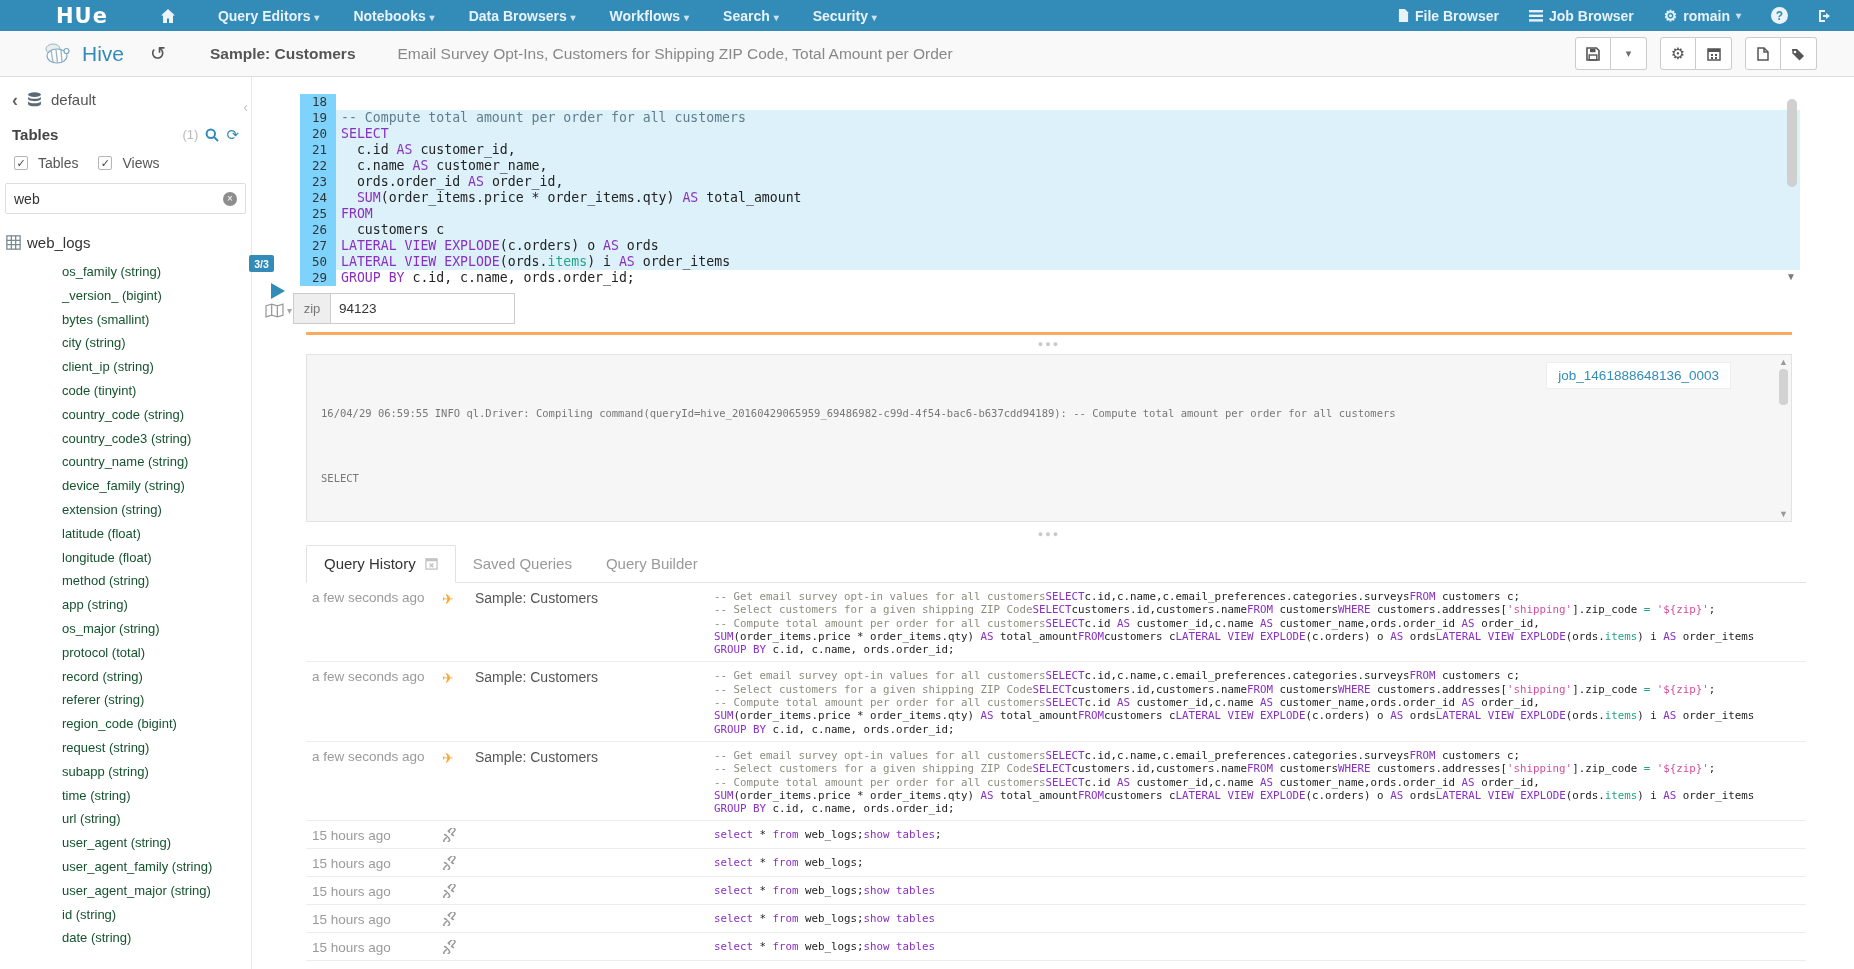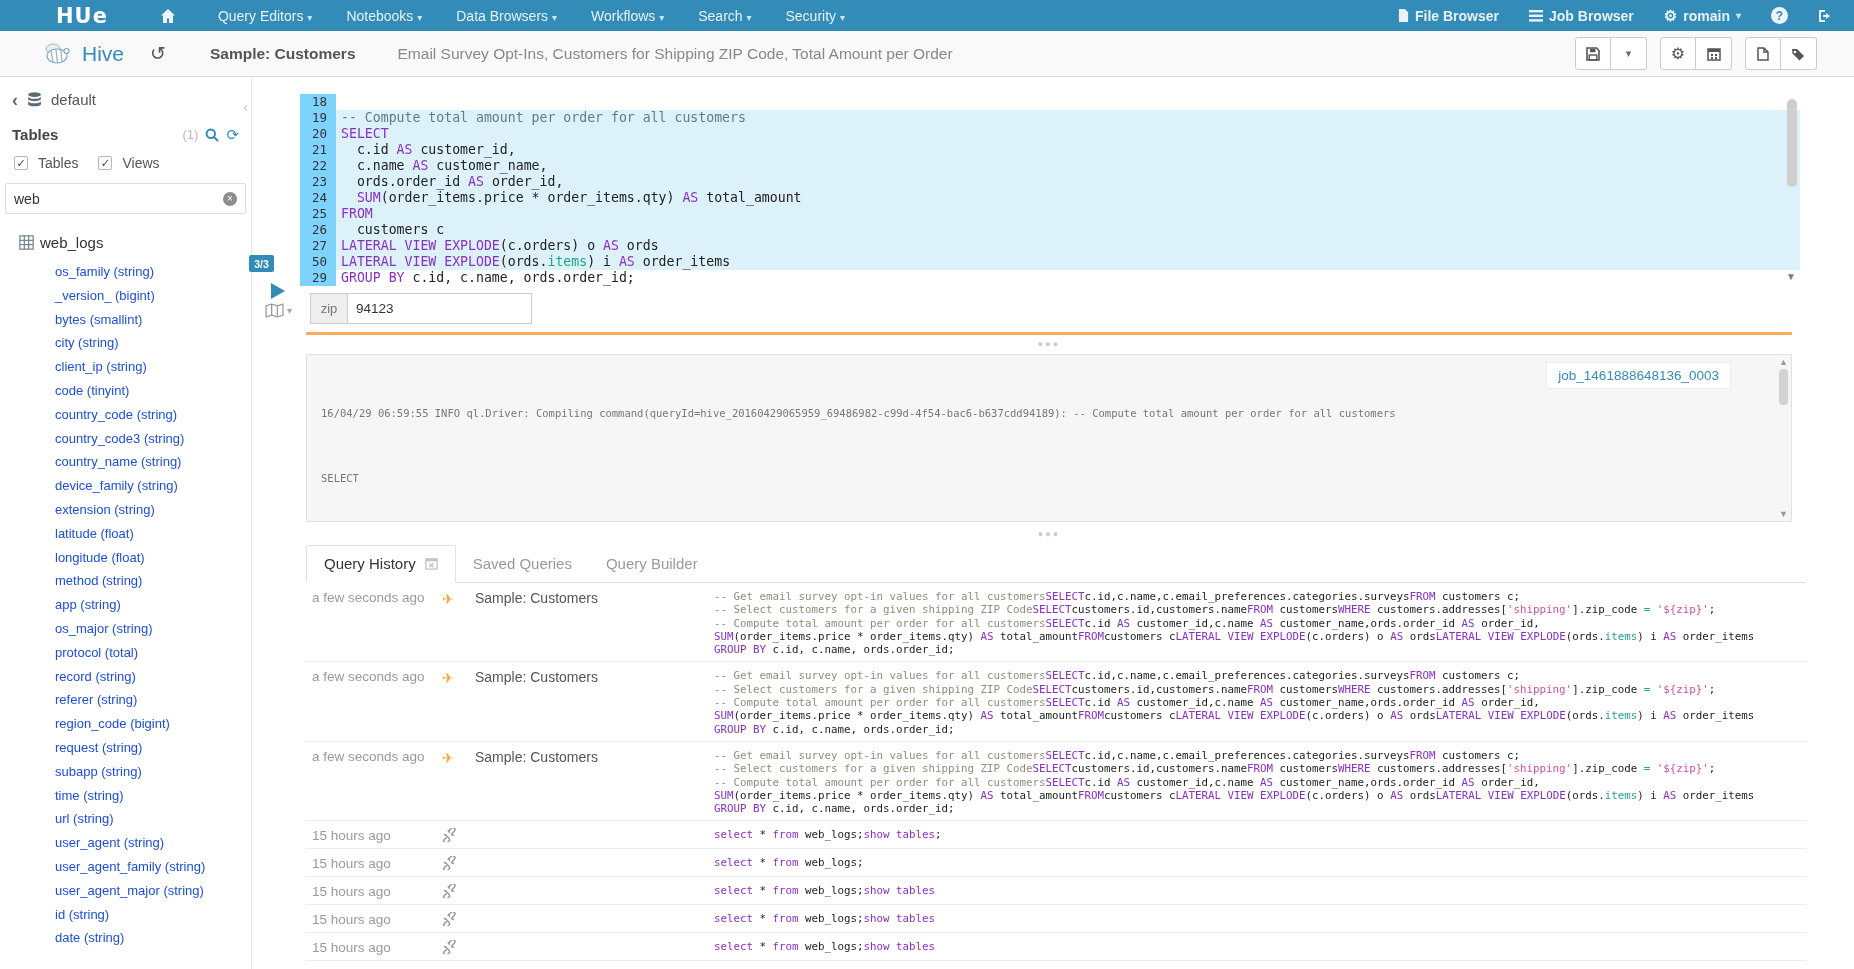--- a/index.html
+++ b/index.html
@@ -14,7 +14,7 @@
     margin-left:56px; font-family:"DejaVu Sans", sans-serif;text-align:right; }
   .home-btn { margin-left:52px; display:flex; align-items:center; color:#eaf4fa; }
   #nav-menus { display:flex; align-items:center; gap:34px; margin-left:42px;
-    font-size:14px; font-weight:normal; }
+    font-size:14px; font-weight:bold; }
   .nav-item { cursor:pointer; white-space:nowrap; }
   .caret { font-size:10px; opacity:.85; }
   #nav-right { margin-left:auto; display:flex; align-items:center; gap:30px;

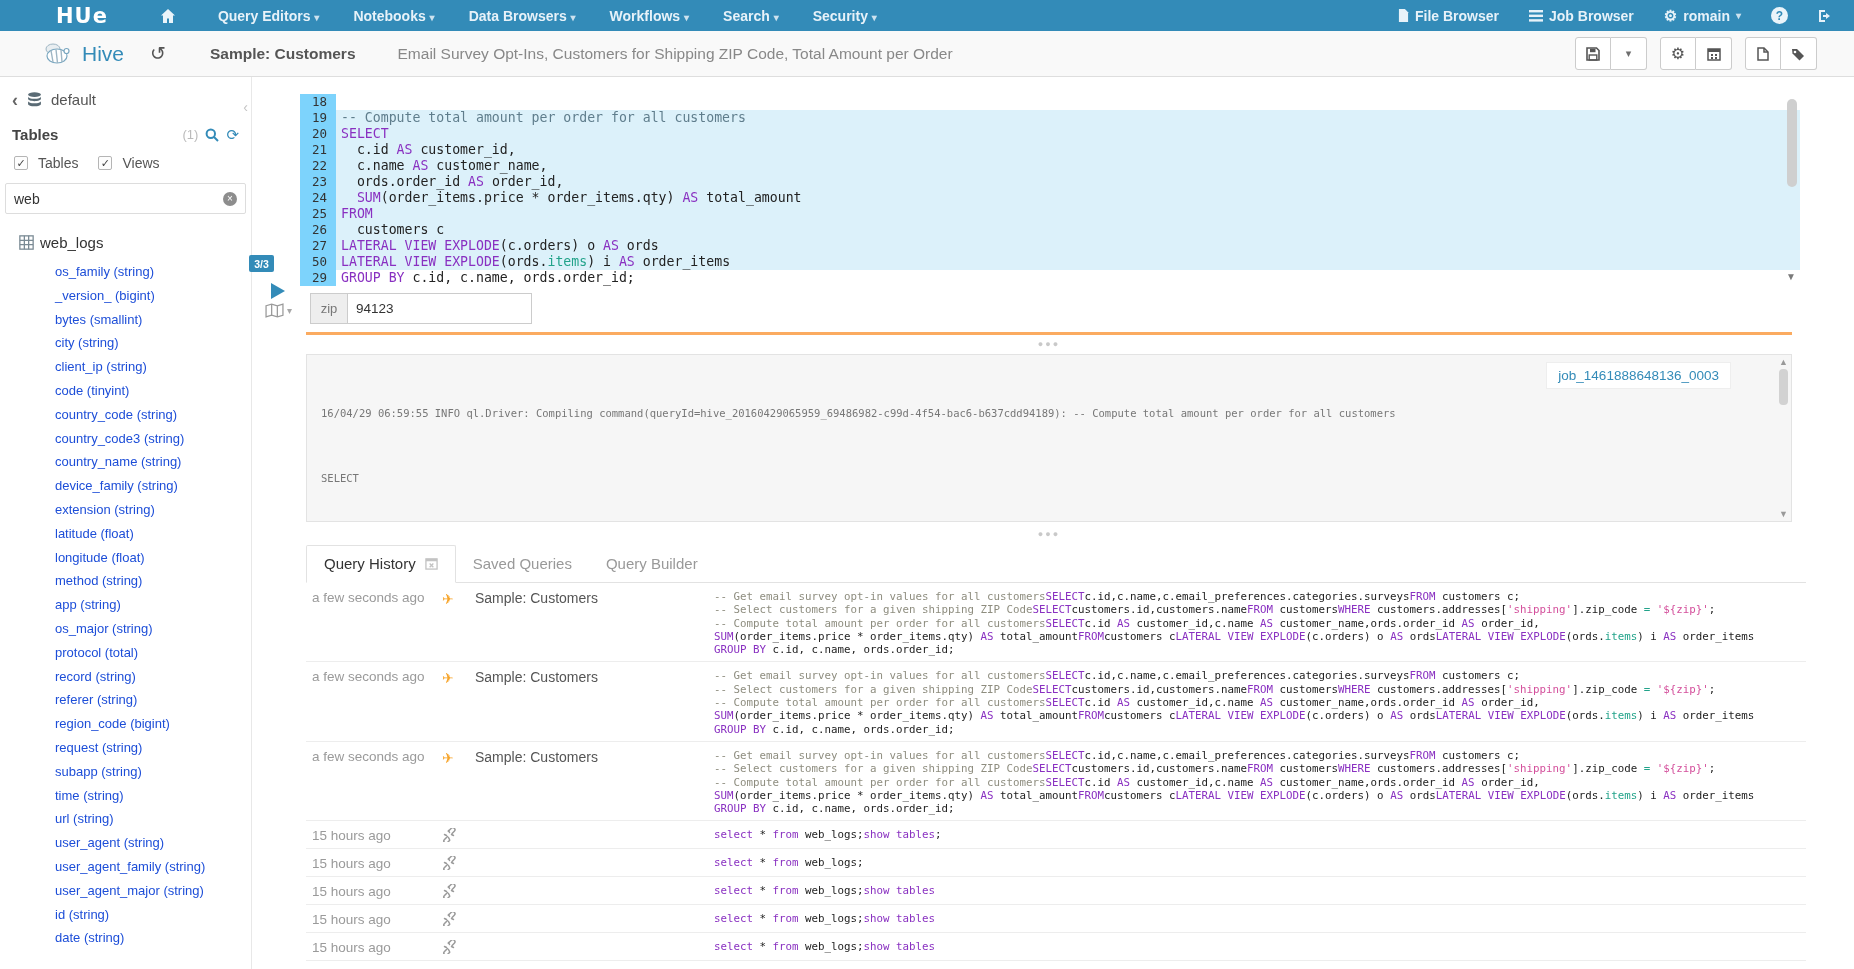--- a/index.html
+++ b/index.html
@@ -66,7 +66,7 @@
     color:#333; font-family:"Liberation Sans",sans-serif; background:transparent; }
   .clear-circle { width:14px; height:14px; border-radius:50%; background:#8d8d8d;
     color:#fff; font-size:10px; line-height:14px; text-align:center; cursor:pointer; }
-  .table-row { display:flex; align-items:center; gap:6px; margin:20px 0 0 19px;
+  .table-row { display:flex; align-items:center; gap:6px; margin:20px 0 0 6px;
     color:#333; font-size:15px; cursor:pointer; }
   #column-list { margin-top:9px; }
   .col-item { padding-left:47px; line-height:23.8px; font-size:13px; color:#1d4ed8;

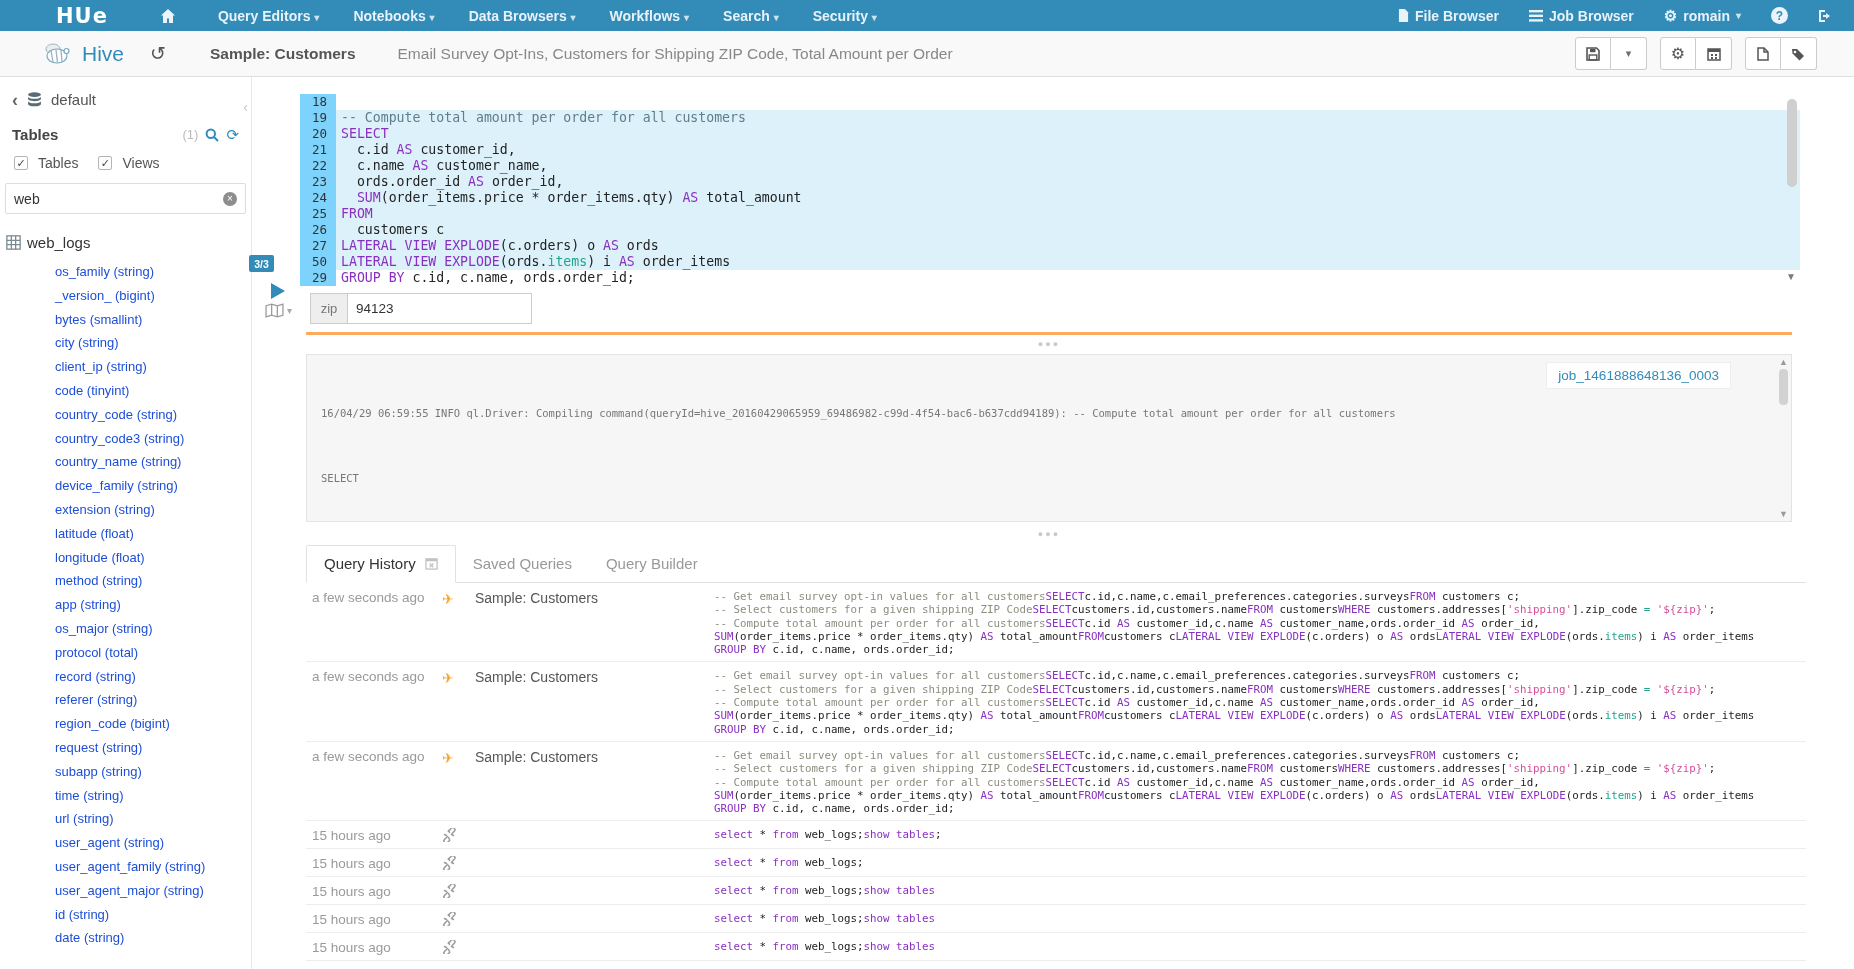--- a/index.html
+++ b/index.html
@@ -69,8 +69,8 @@
   .table-row { display:flex; align-items:center; gap:6px; margin:20px 0 0 6px;
     color:#333; font-size:15px; cursor:pointer; }
   #column-list { margin-top:9px; }
-  .col-item { padding-left:47px; line-height:23.8px; font-size:13px; color:#1d4ed8;
-    cursor:pointer; white-space:nowrap;margin-left:8px; }
+  .col-item { padding-left:62px; line-height:23.8px; font-size:13px; color:#14532d;
+    cursor:pointer; white-space:nowrap; }
 
   
   #main { position:absolute; left:252px; top:77px; right:0; bottom:0; background:#fff; }

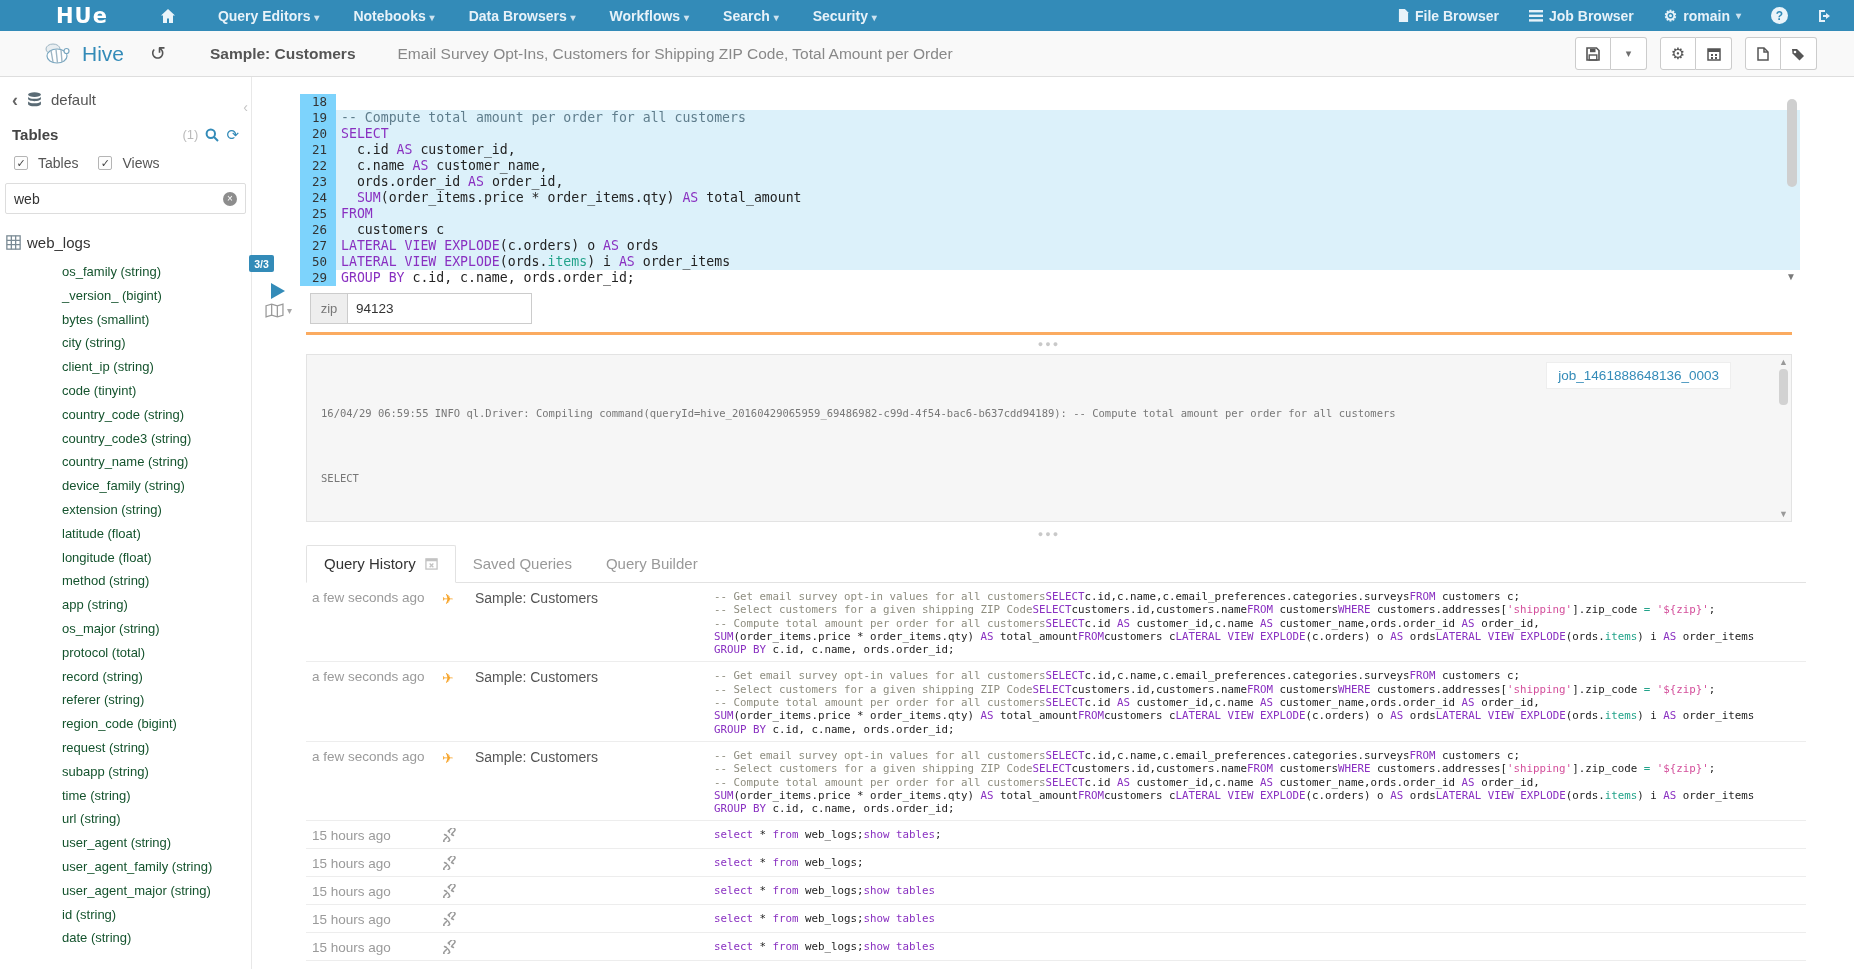--- a/index.html
+++ b/index.html
@@ -102,7 +102,7 @@
   .ed-scroll-down { position:absolute; left:1534px; top:194px; color:#7a7a7a;
     font-size:10px; cursor:pointer; }
 
-  .var-row { position:absolute; left:58px; top:216px; display:flex; }
+  .var-row { position:absolute; left:41px; top:216px; display:flex; }
   .var-label { width:38px; height:31px; background:#eee; border:1px solid #ccc;
     color:#777; font-size:13px; display:flex; align-items:center; justify-content:center; }
   .var-input { width:184px; height:31px; border:1px solid #ccc; border-left:none;

